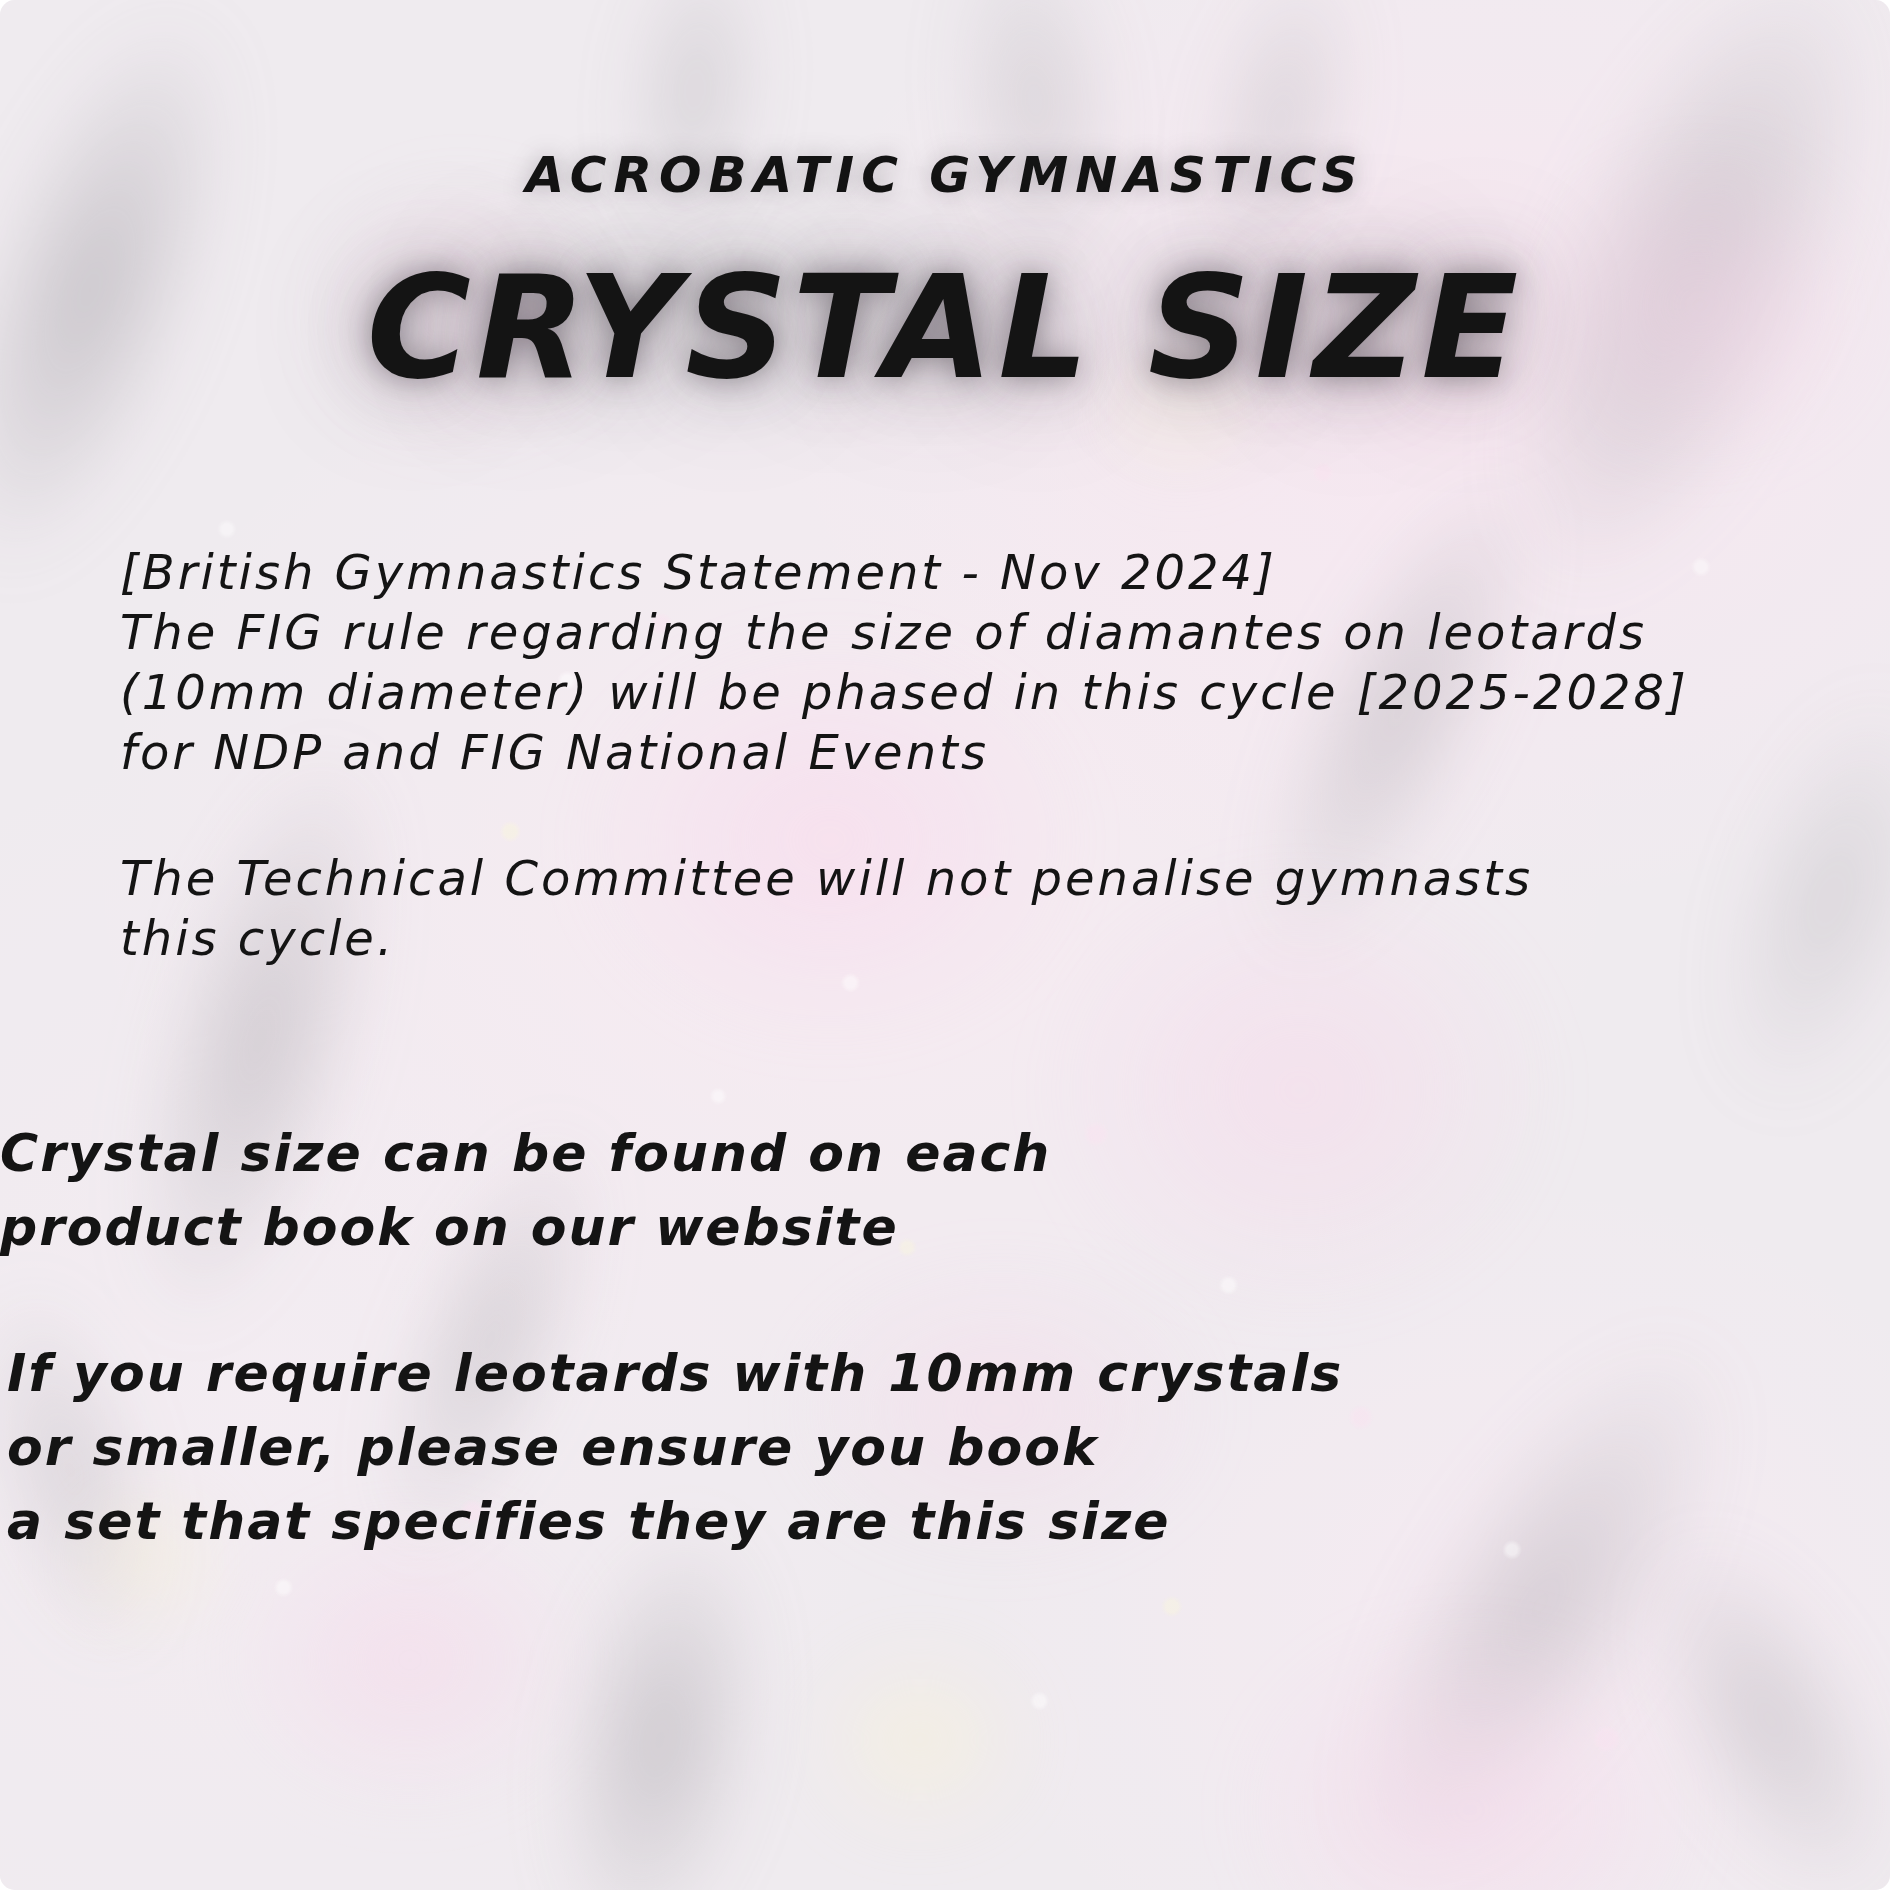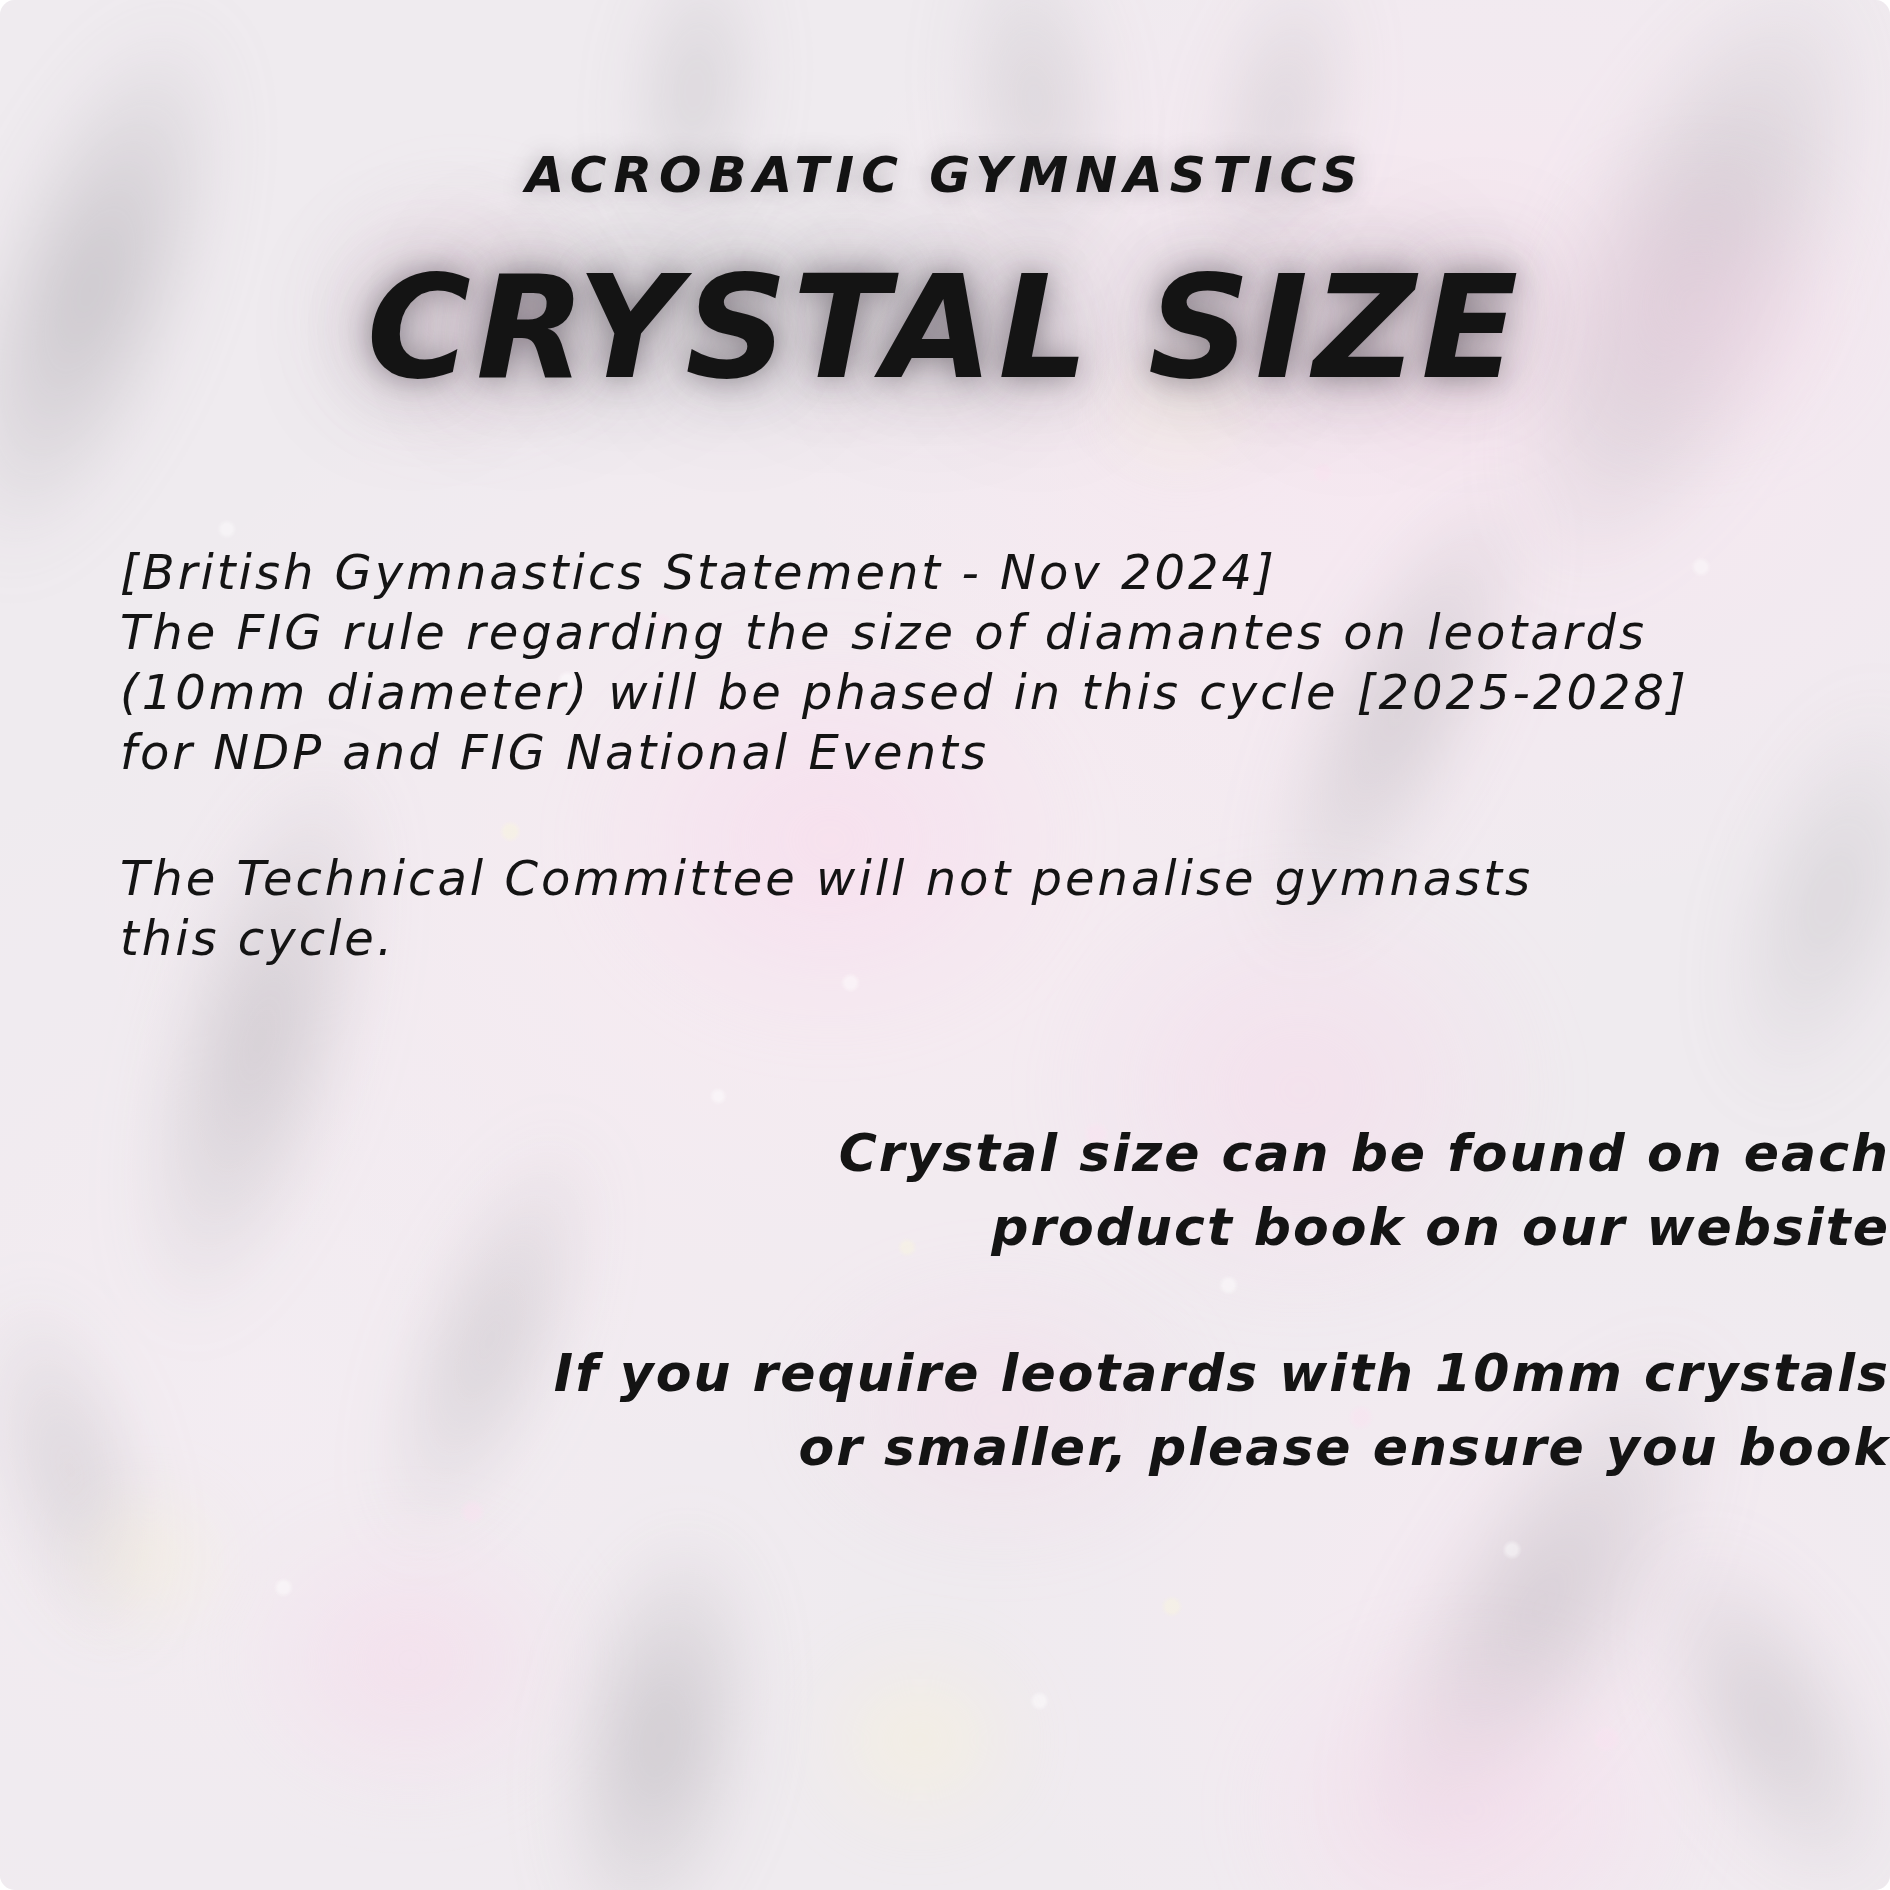--- a/index.html
+++ b/index.html
@@ -116,7 +116,7 @@
   .line { display: block; white-space: nowrap; }
   .highlights {
     margin-top: 148px;
-    text-align: right;
+    text-align: left;
     font-size: 52px;
     line-height: 74px;
     font-weight: 700;

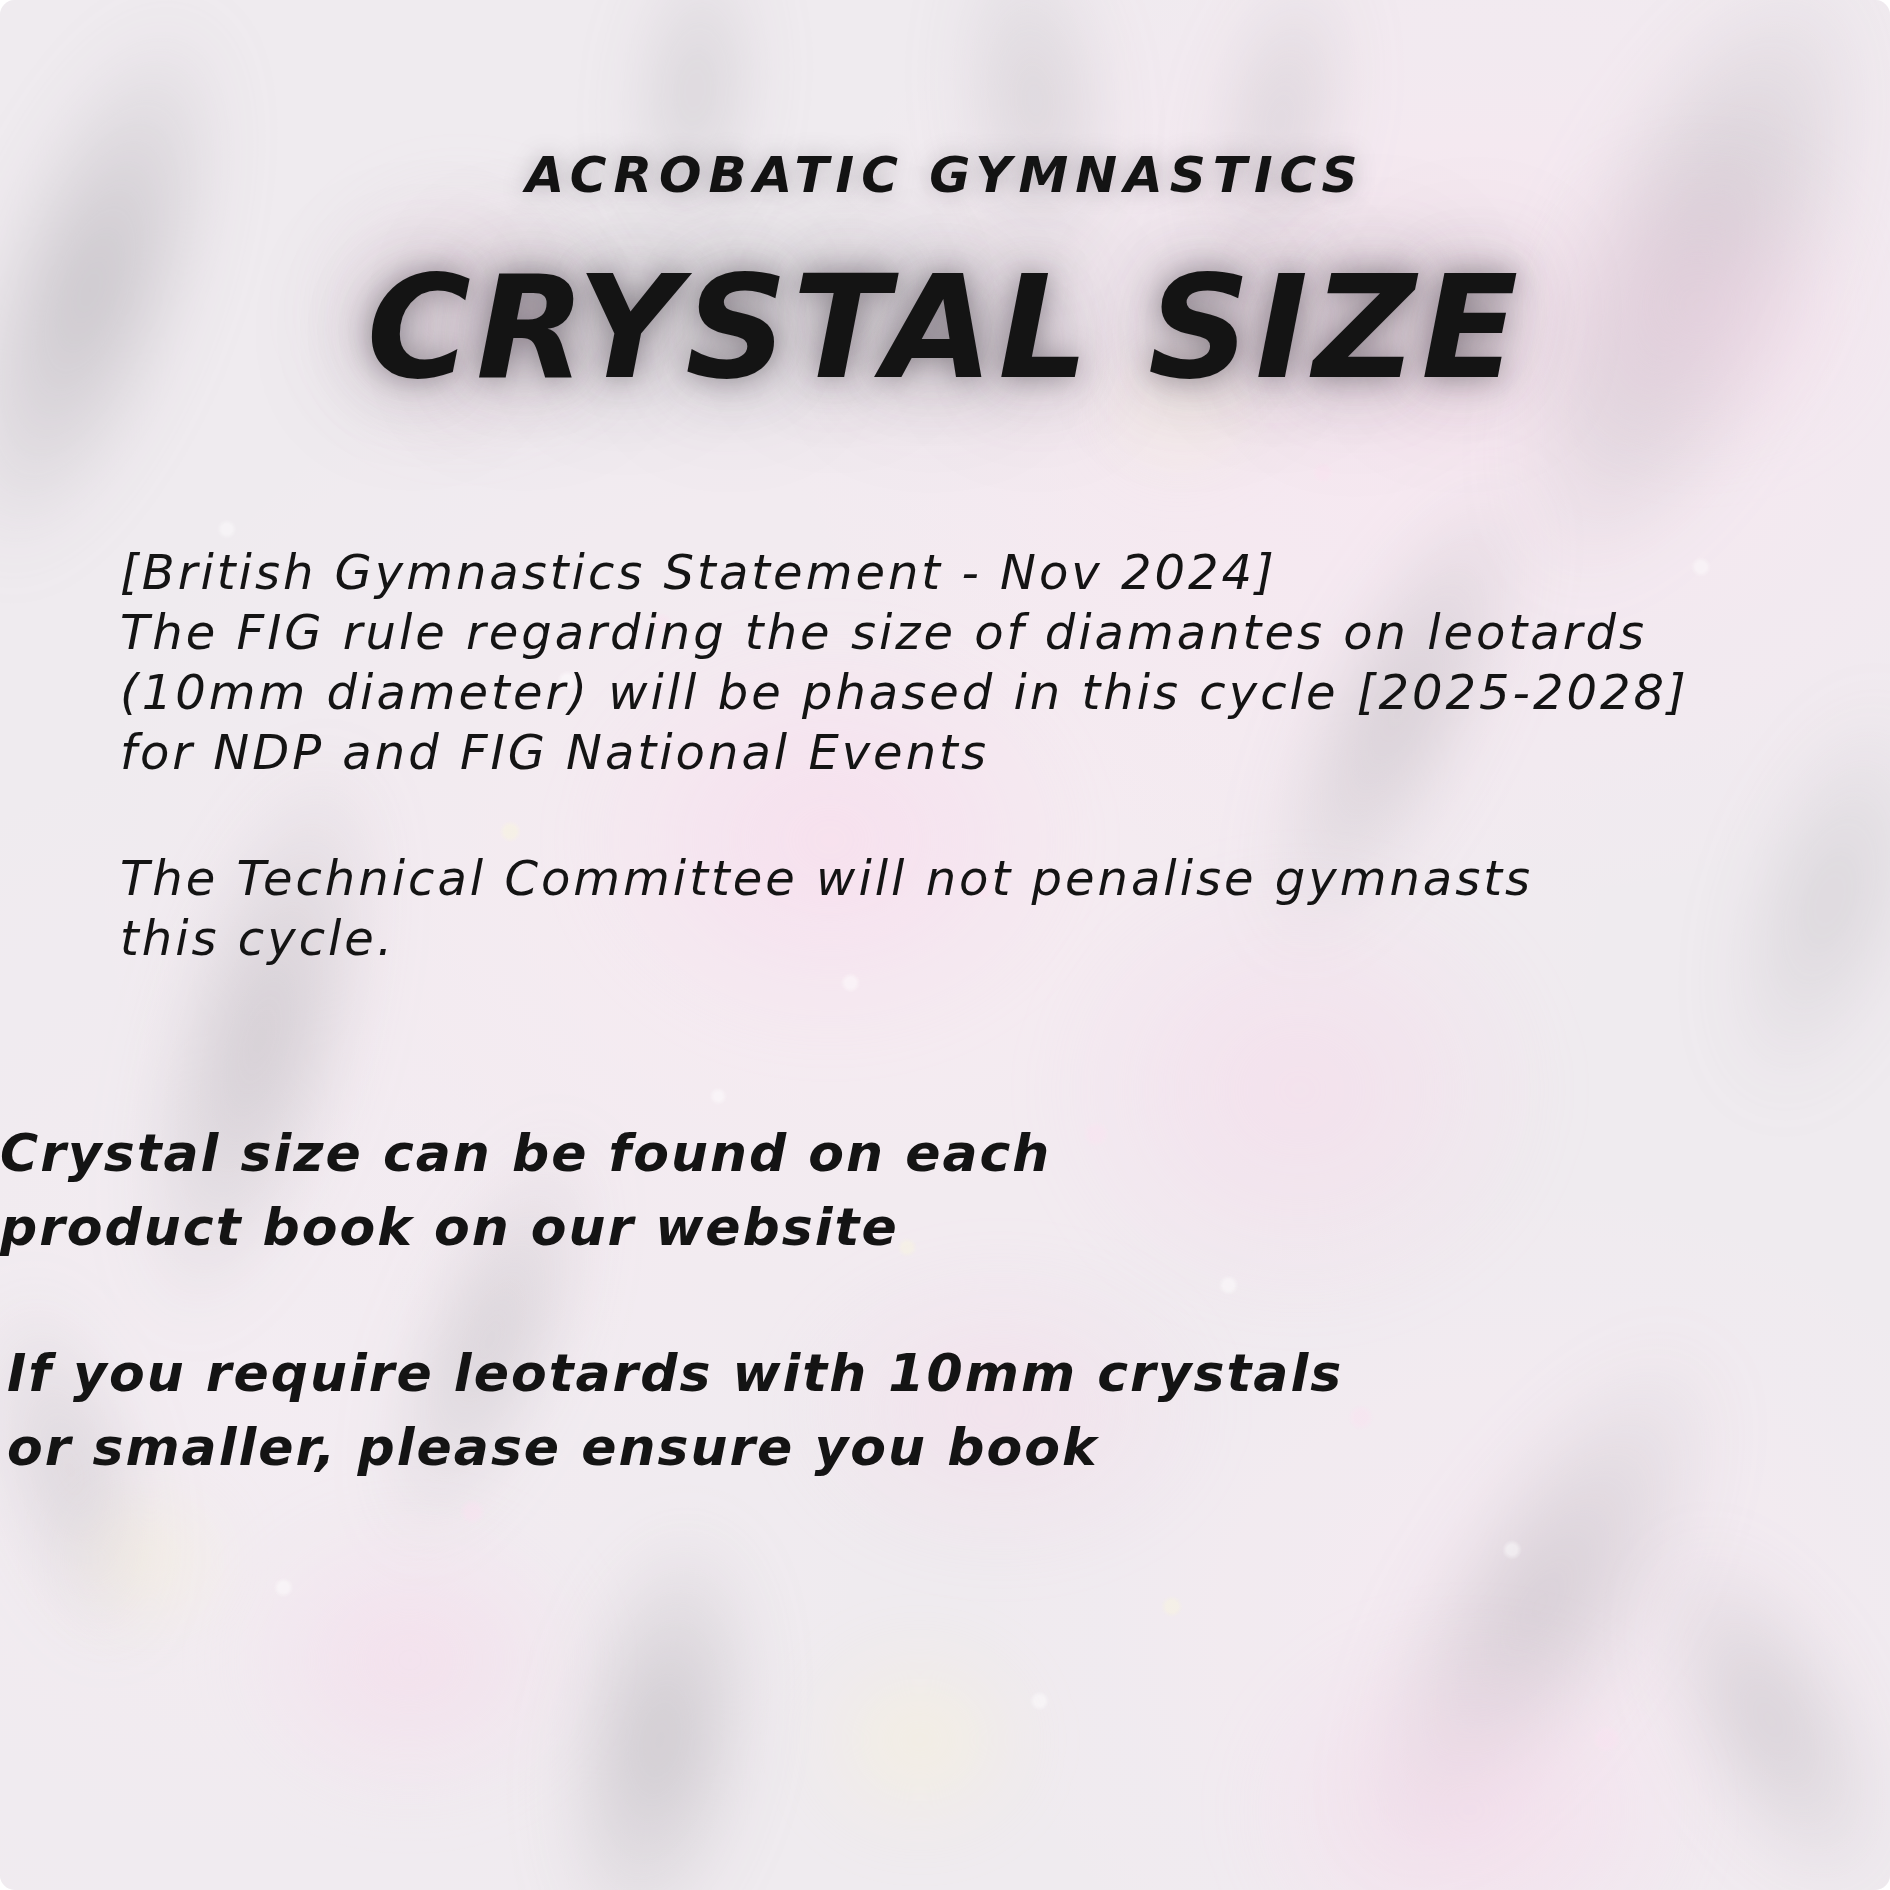--- a/index.html
+++ b/index.html
@@ -185,6 +185,7 @@
       <div class="block">
         <span class="line">If you require leotards with 10mm crystals</span>
         <span class="line">or smaller, please ensure you book</span>
+        <span class="line">a set that specifies they are this size</span>
       </div>
     </section>
 

